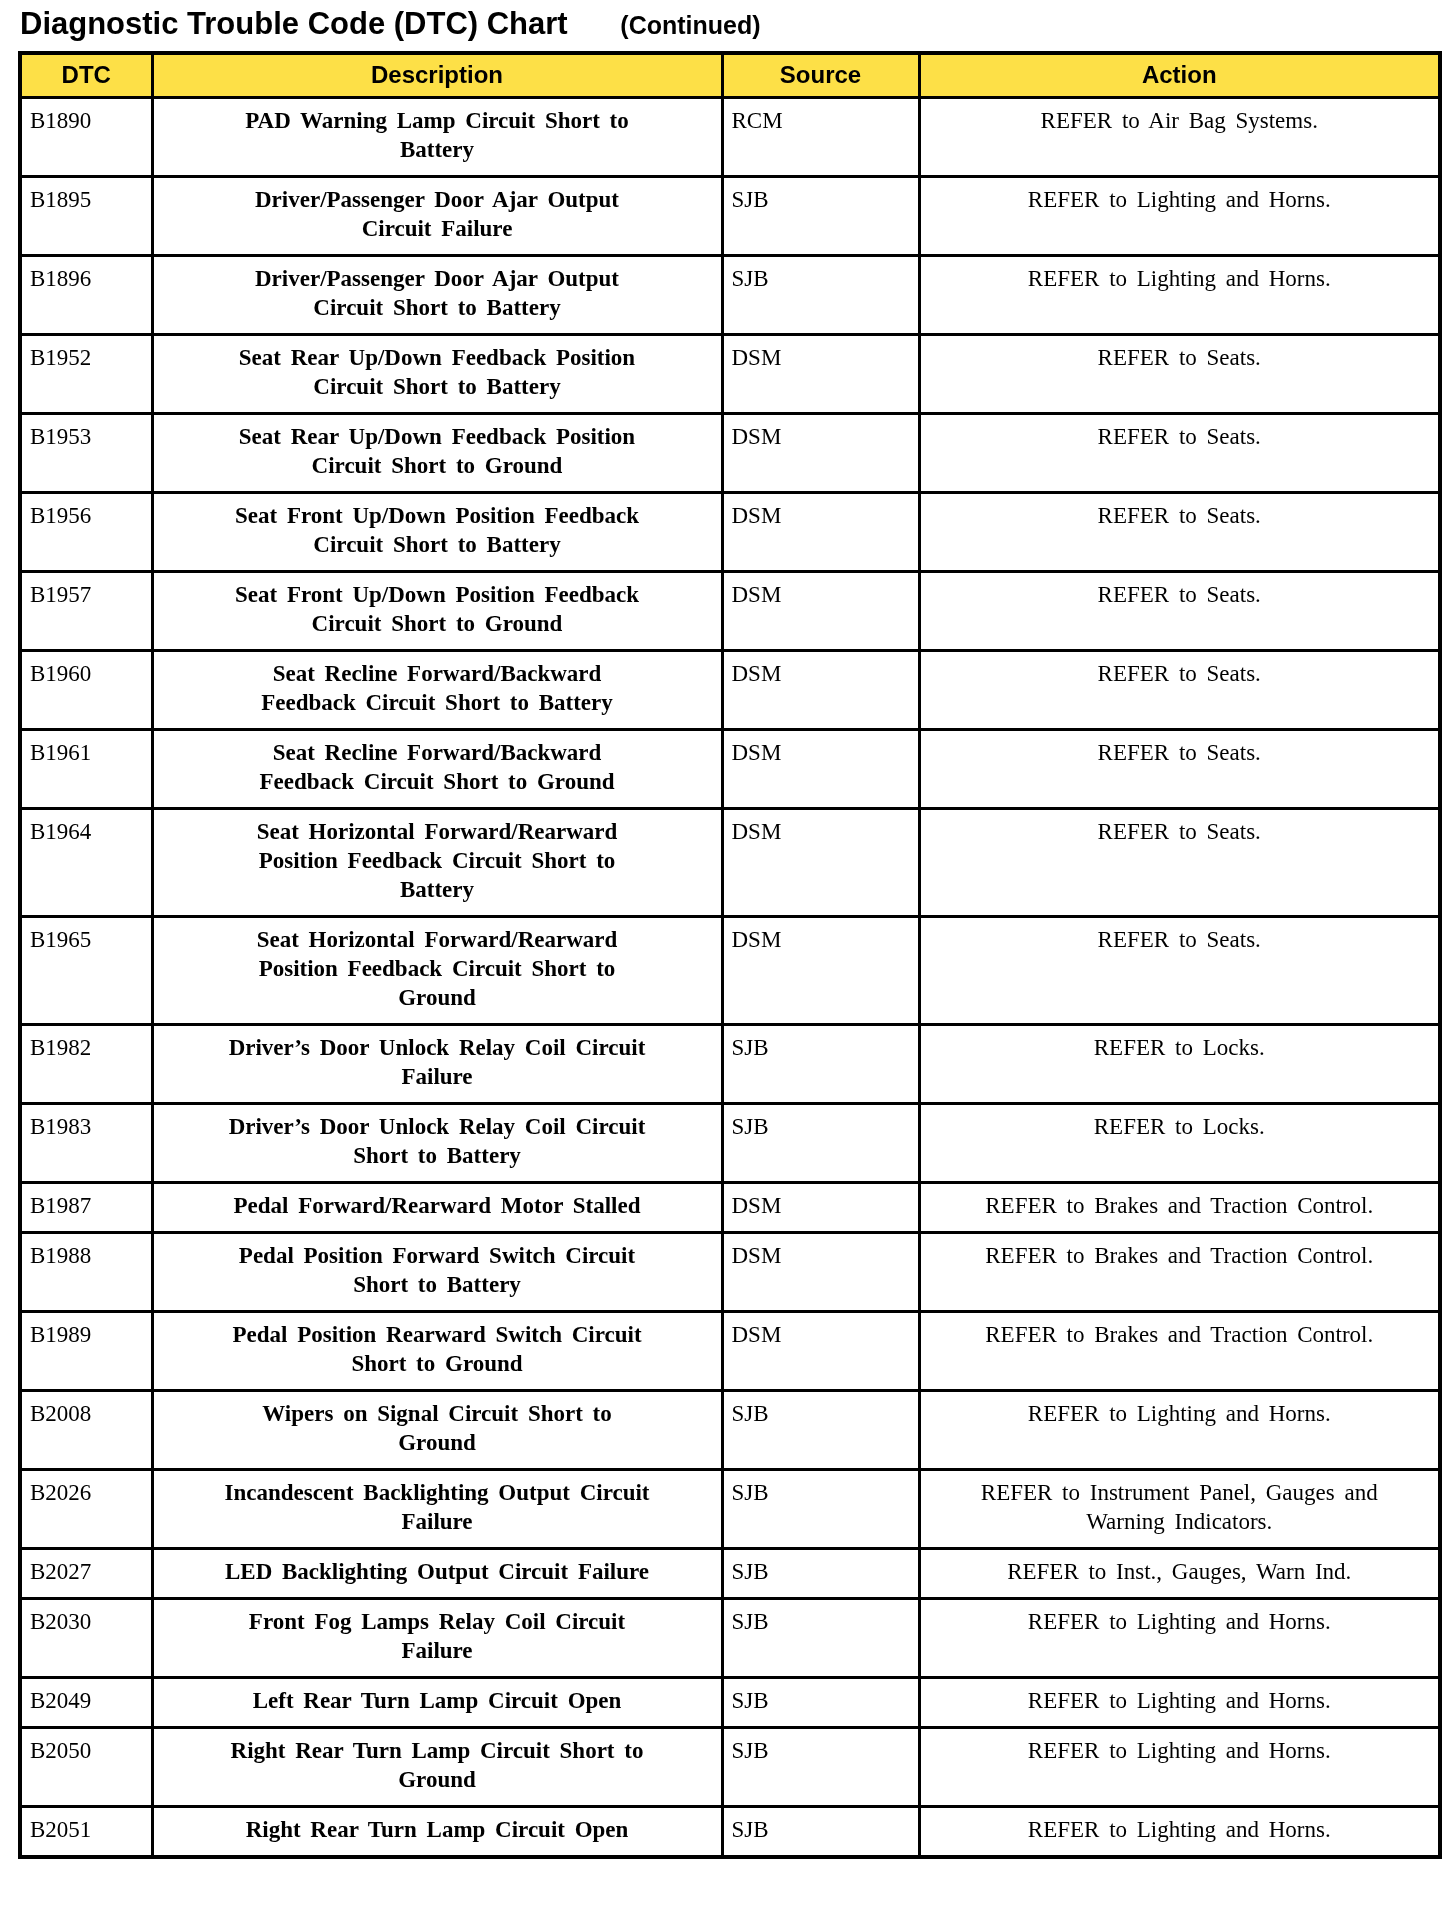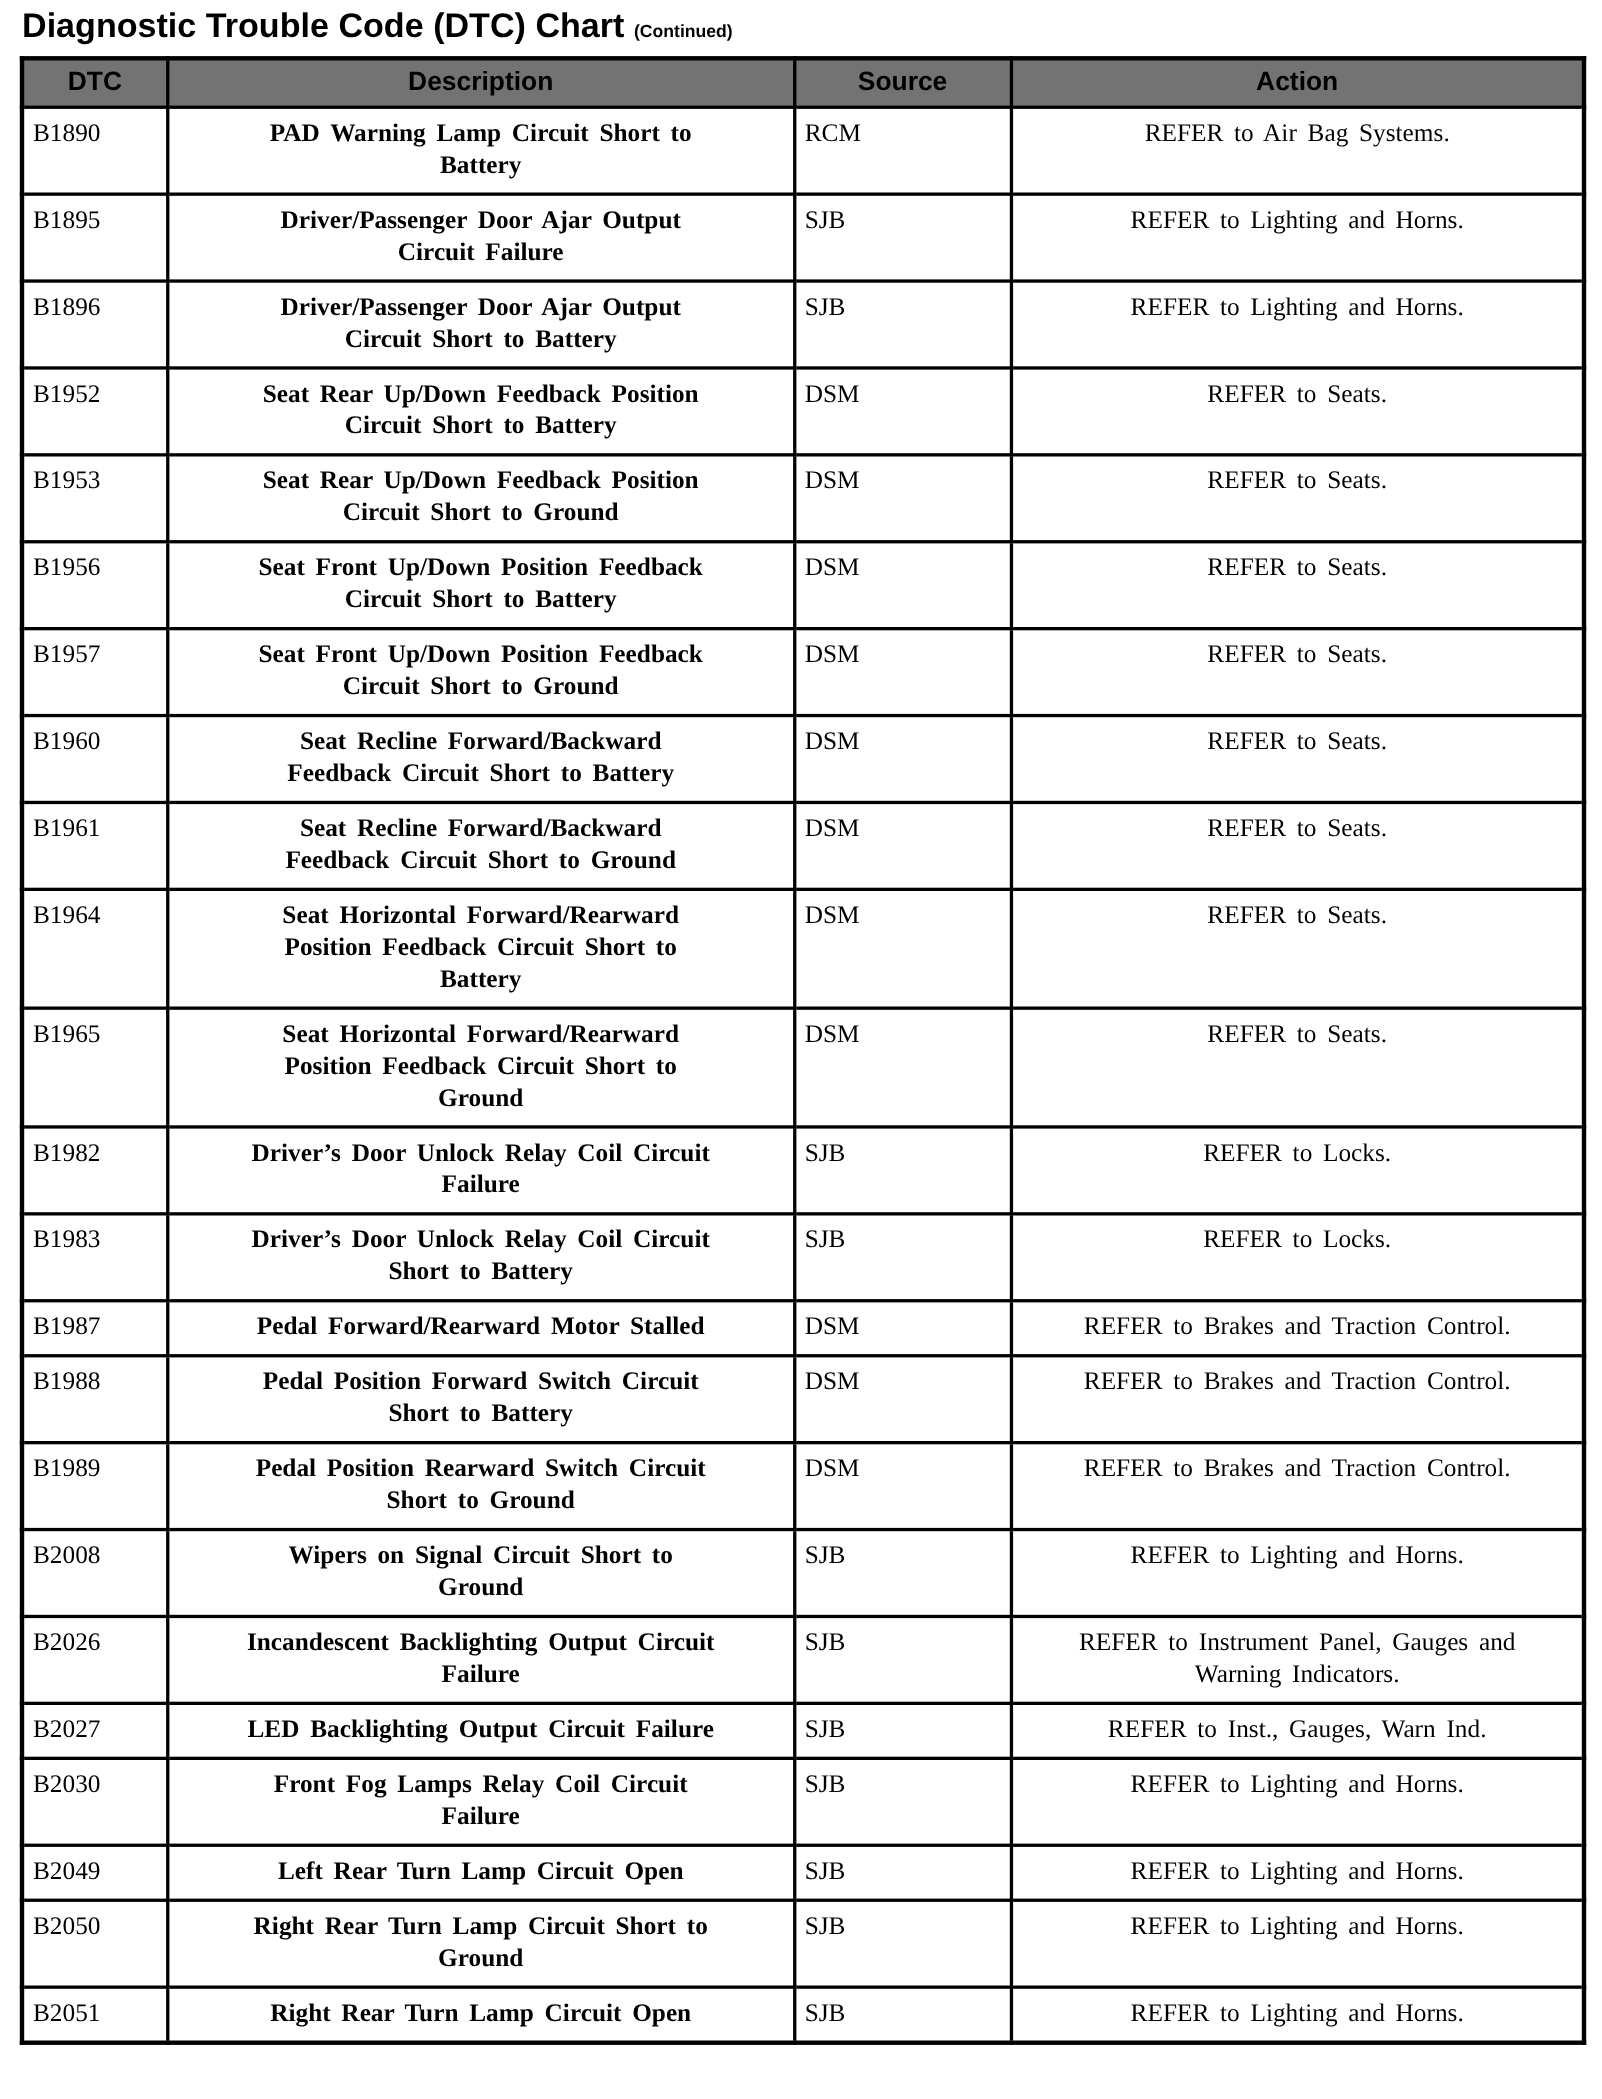--- a/index.html
+++ b/index.html
@@ -24,8 +24,9 @@
     white-space: nowrap;
   }
   .doc-title .continued {
-    font-size: 16px;
-    font-weight: bold;
+    font-size: 25px;
+    font-weight: bold;
+    margin-left: 44px;
   }
   table.dtc-table {
     border-collapse: collapse;

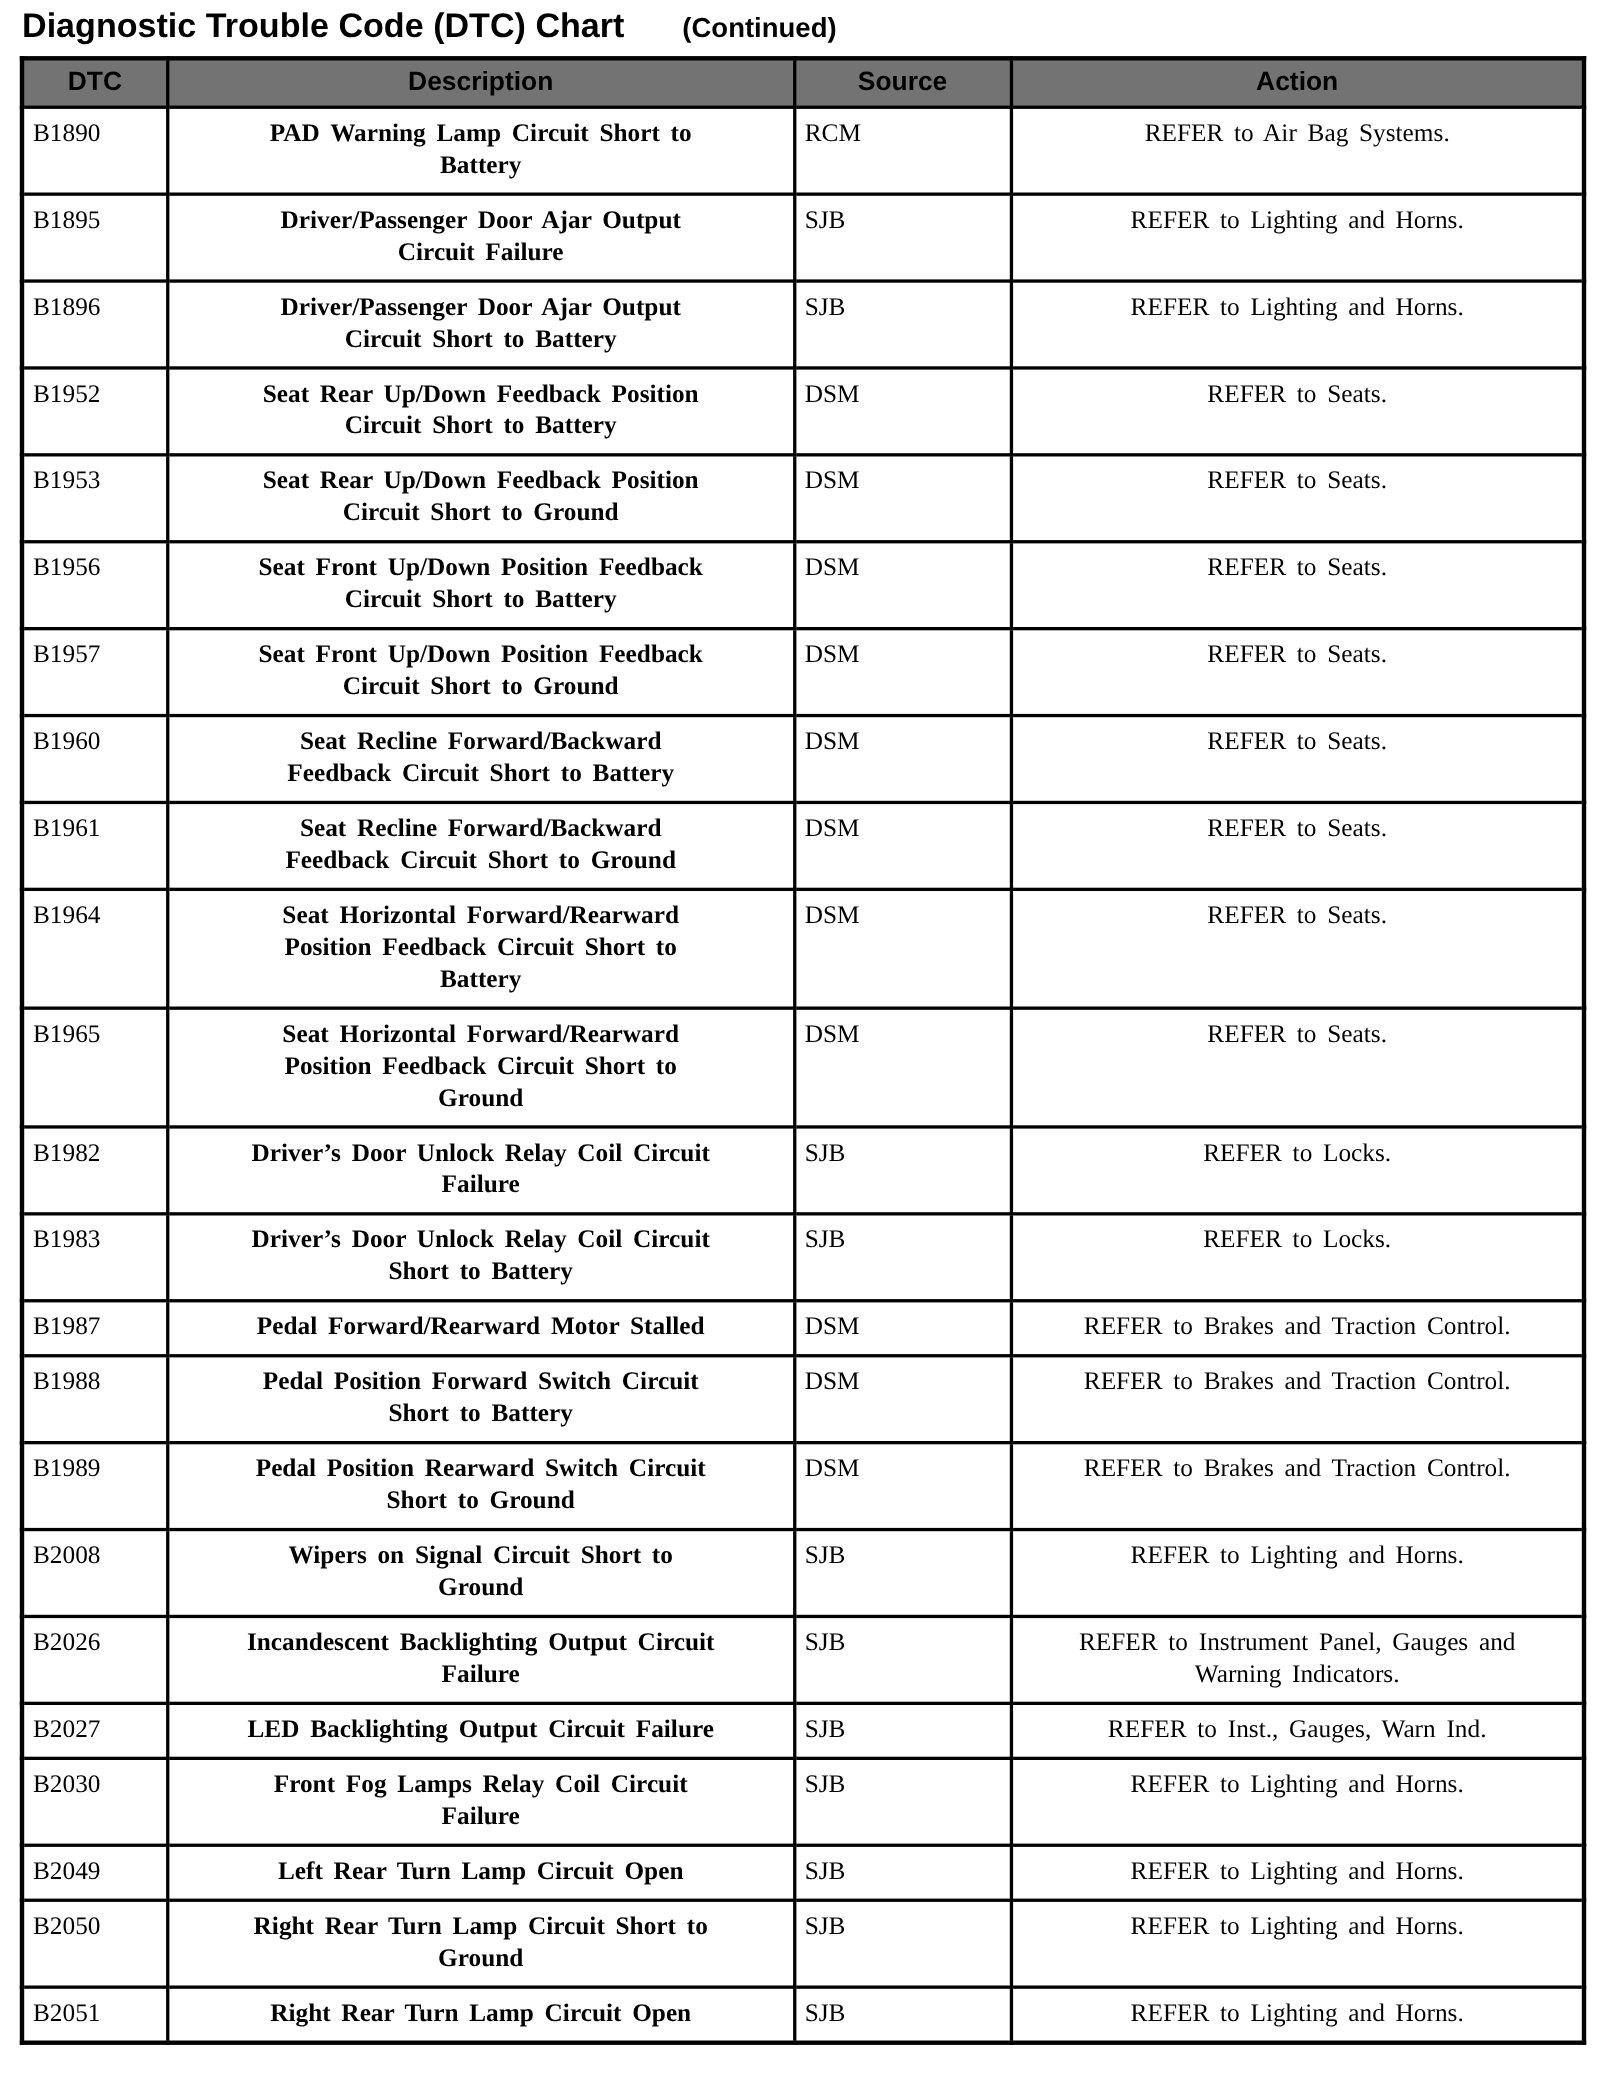--- a/index.html
+++ b/index.html
@@ -42,7 +42,7 @@
     vertical-align: middle;
     border: 3px solid #000000;
     padding: 6px 4px 7px 4px;
-    background: #737373;
+    background: #fde047;
   }
   table.dtc-table td {
     font-family: "Liberation Serif", serif;

